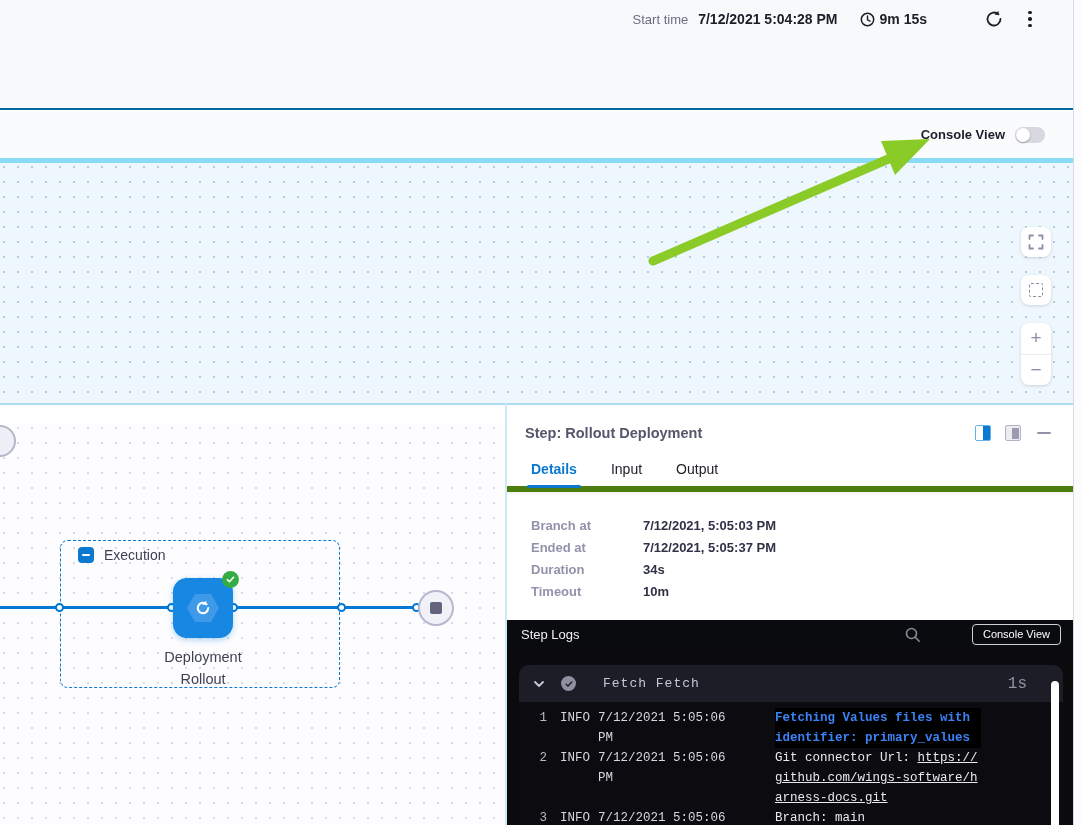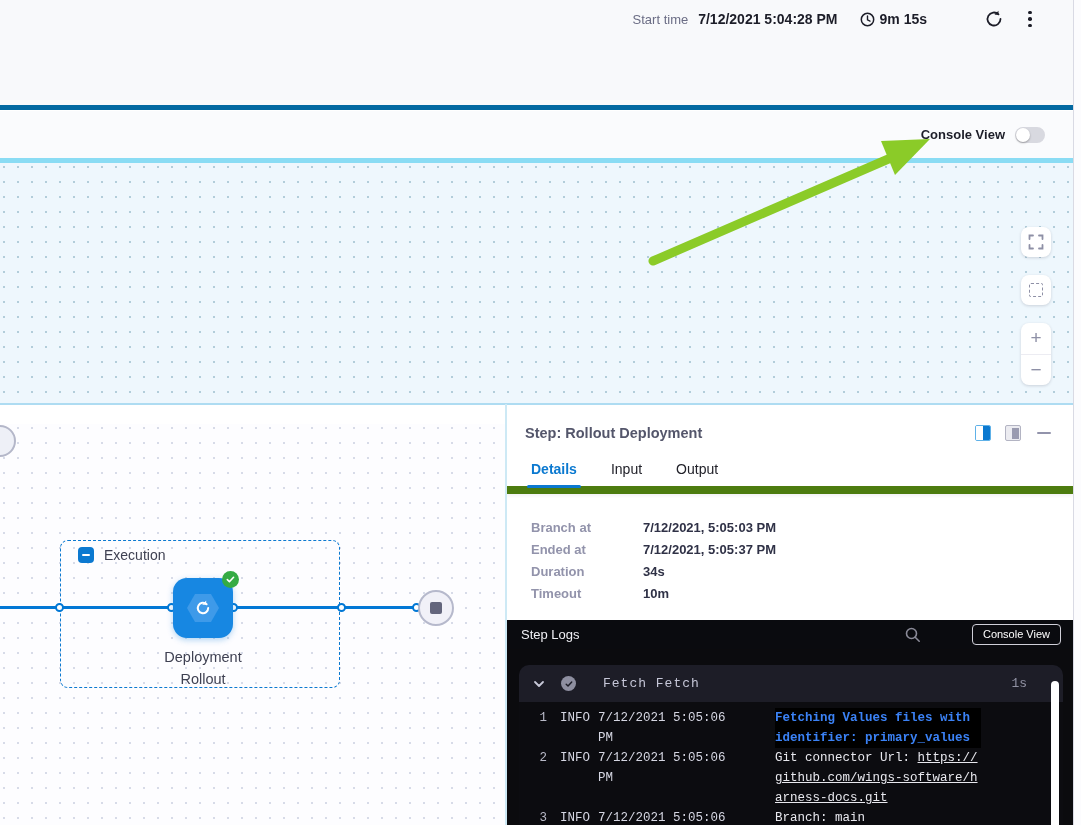--- a/index.html
+++ b/index.html
@@ -12,7 +12,7 @@
 
   
   .topbar { position:absolute; left:0; top:0; width:1073px; height:110px;
-    background:#f8f9fb; border-bottom:5px solid #0369a1; z-index:5; }
+    background:#f8f9fb; border-bottom:2px solid #0369a1; z-index:5; }
   .topbar-row { position:absolute; right:34px; top:8px; display:flex; align-items:center; }
   .start-label { font-size:13px; color:#6b6d85; }
   .start-value { font-size:14px; font-weight:700; color:#1c1d28; margin-left:10px; }

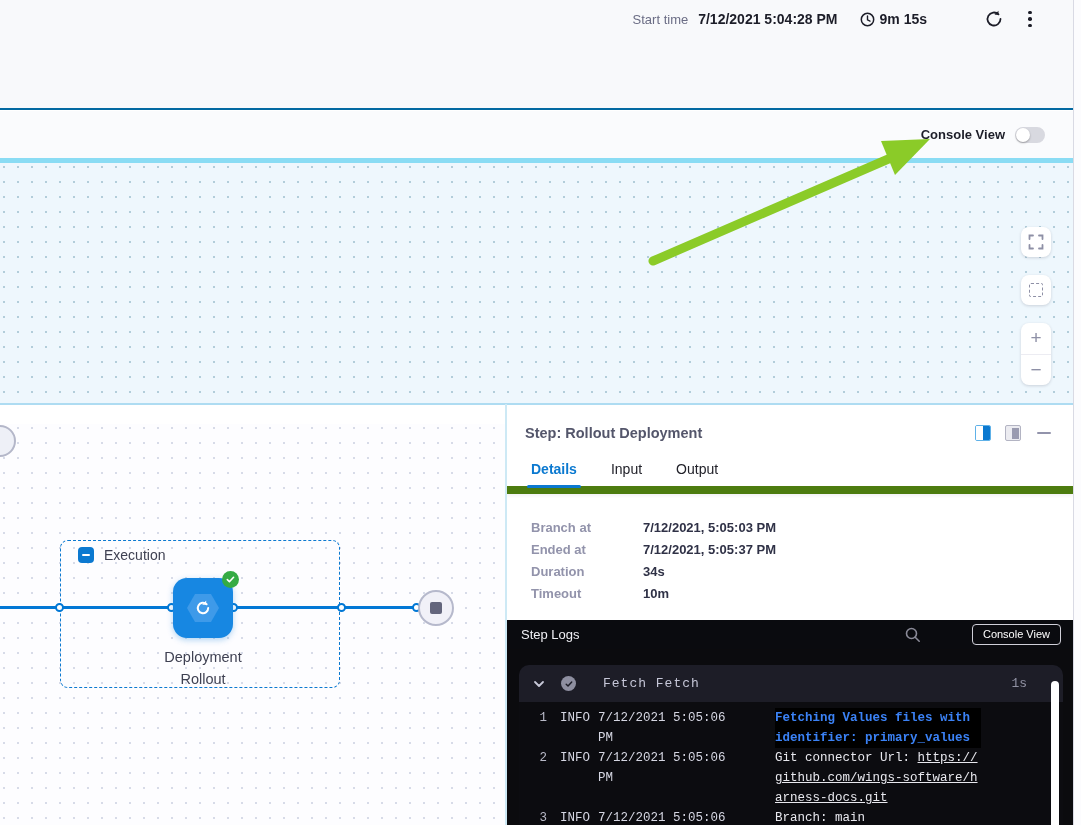--- a/index.html
+++ b/index.html
@@ -94,7 +94,7 @@
   .panel-minimize i { width:14px; height:2.5px; background:#9293ab; border-radius:1px; }
 
   .tabs { display:flex; margin-top:20px; padding-left:24px; gap:34px;
-    border-bottom:8px solid #4d7c0f; box-shadow:0 2px 3px rgba(40,41,61,.06); }
+    border-bottom:6px solid #4d7c0f; box-shadow:0 2px 3px rgba(40,41,61,.06); }
   .tab { font-size:14px; color:#22222a; padding-bottom:9px; position:relative; cursor:pointer; }
   .tab.active { color:#0b79d0; font-weight:600; }
   .tab.active::after { content:""; position:absolute; left:-4px; right:-4px; bottom:-2px; height:3px; background:#0b79d0; border-radius:2px; }

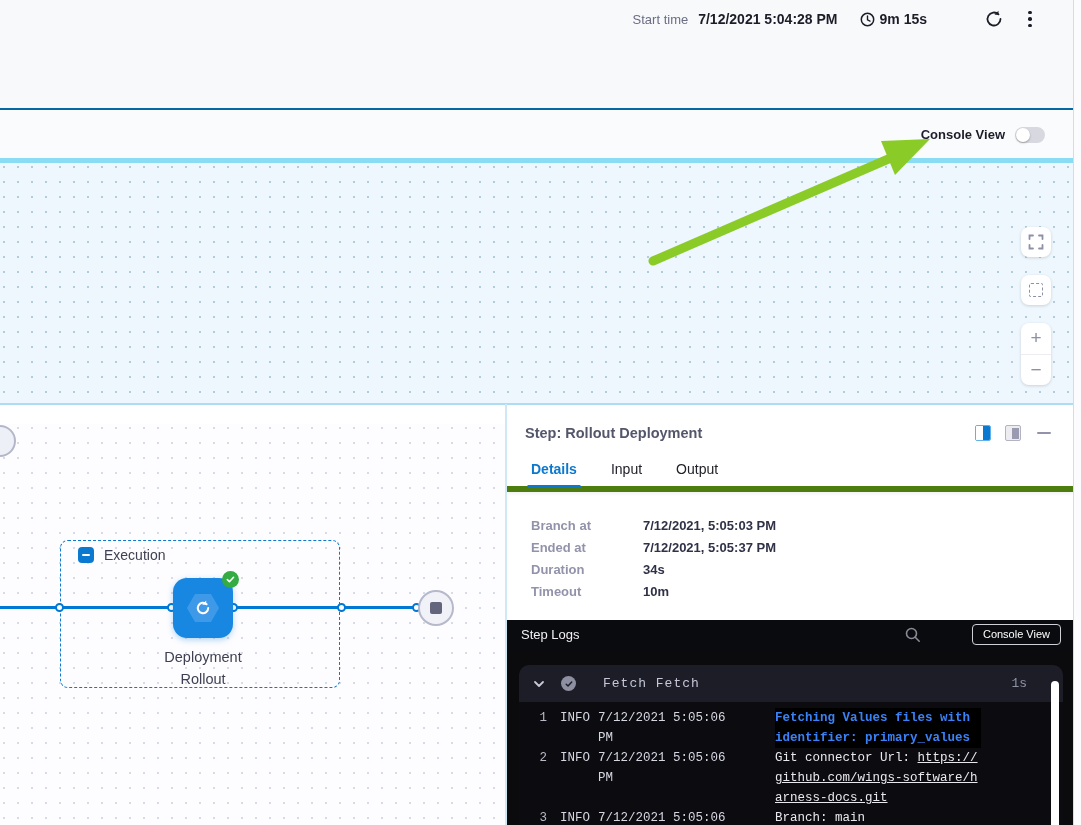--- a/index.html
+++ b/index.html
@@ -119,7 +119,7 @@
     display:flex; align-items:center; justify-content:center; flex:none; }
   .group-name { margin-left:27px; font-family:"Liberation Mono","DejaVu Sans Mono",monospace;
     font-size:13px; color:#c6c7d8; letter-spacing:1px; flex:1; }
-  .group-duration { font-family:"Liberation Mono","DejaVu Sans Mono",monospace; font-size:13px; color:#9091a2; }
+  .group-duration { font-family:"Liberation Mono","DejaVu Sans Mono",monospace; font-size:16px; color:#9091a2; }
   .log-lines { background:#0c0c10; padding:6px 0 8px 10px;
     font-family:"Liberation Mono","DejaVu Sans Mono",monospace; font-size:12.5px; line-height:20px; }
   .log-row { display:grid; grid-template-columns:18px 34px 152px 248px; column-gap:0; }

